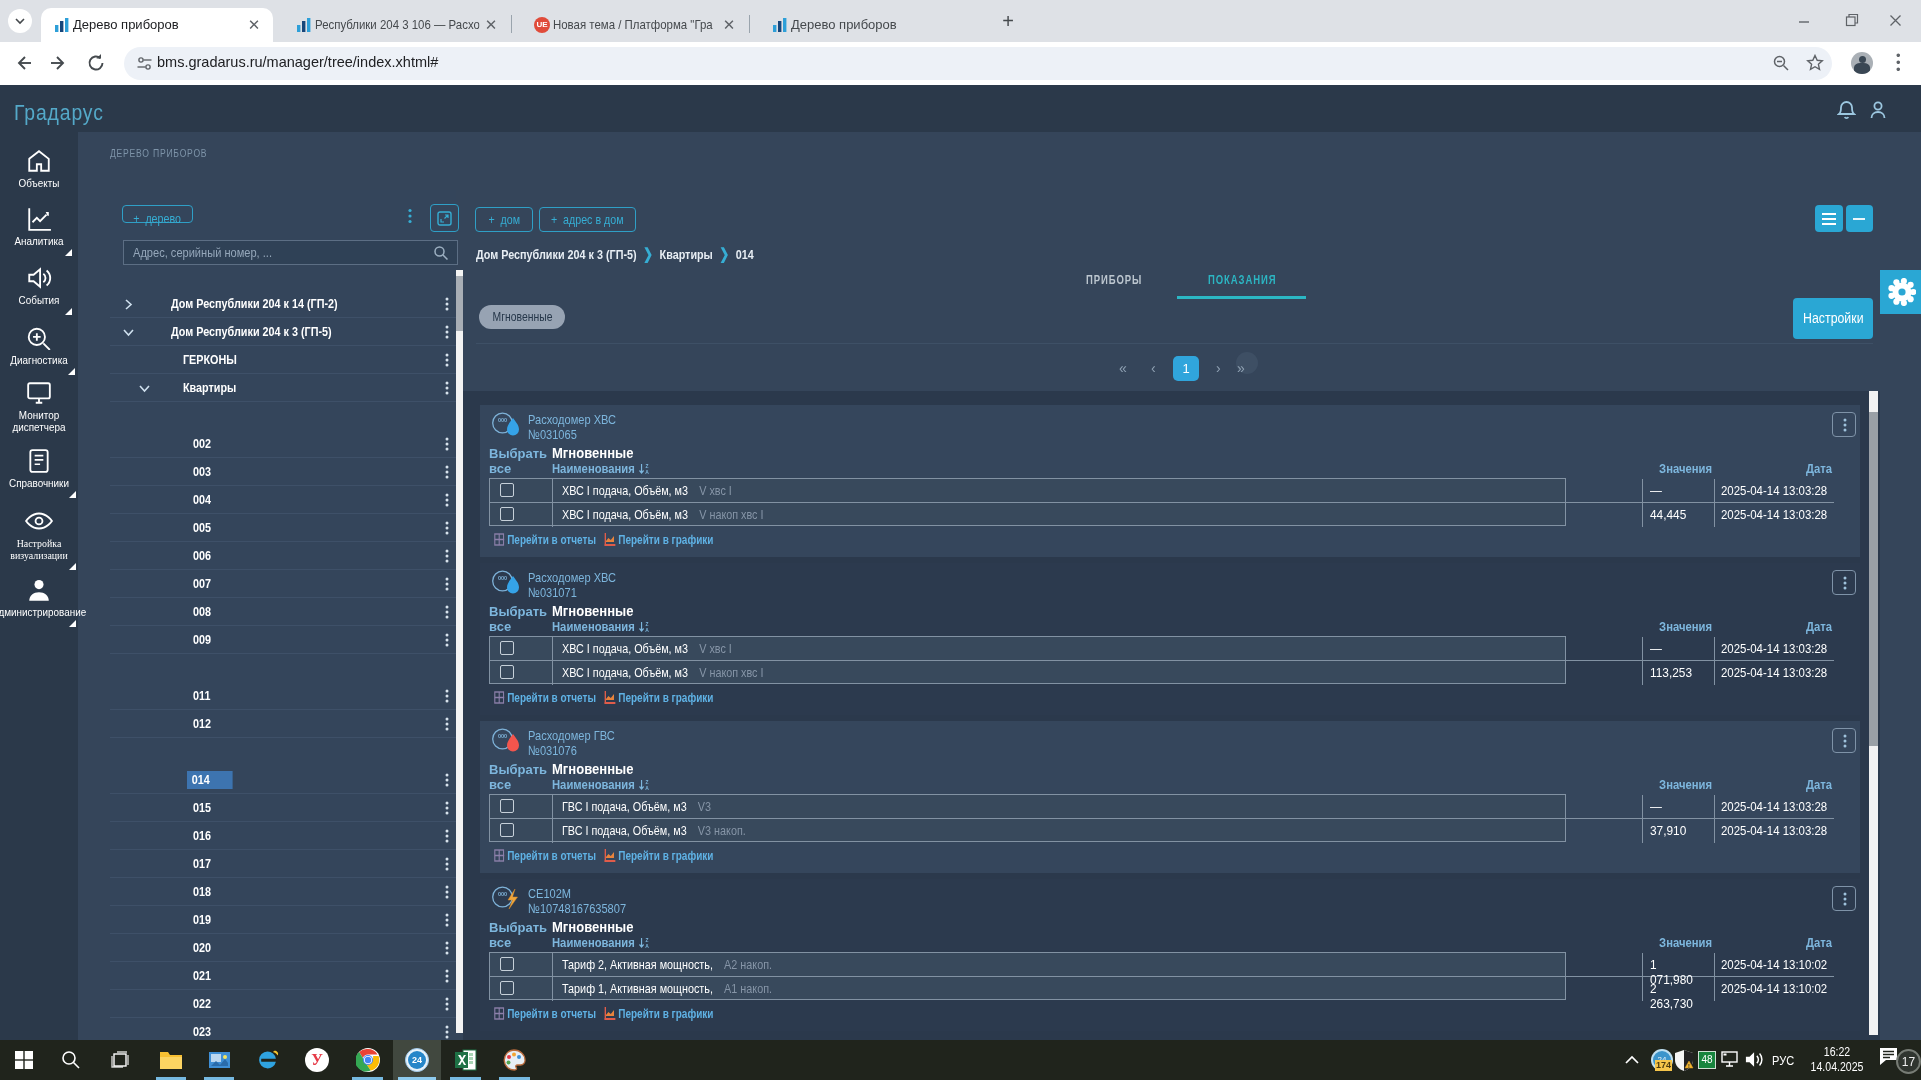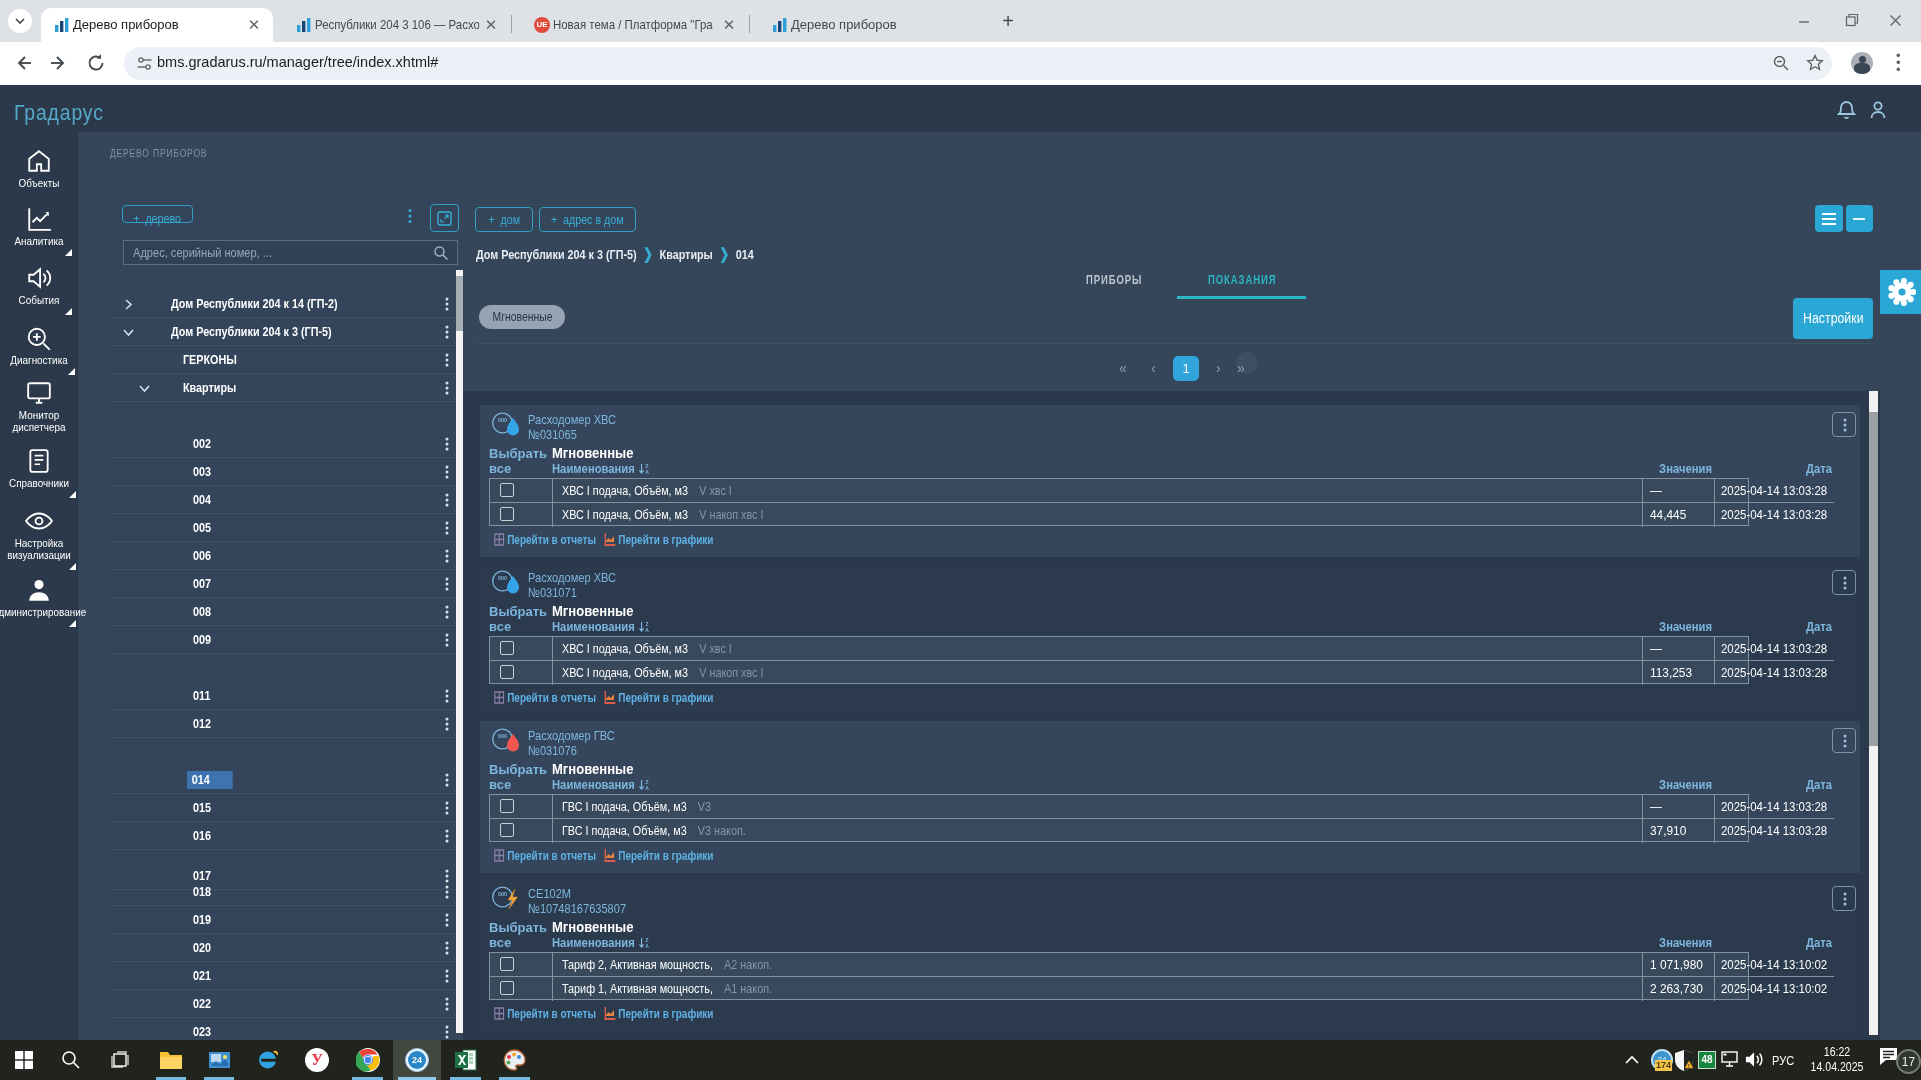--- a/index.html
+++ b/index.html
@@ -74,7 +74,7 @@
 .card .naim { position:absolute; left:72px; top:57px; color:#7db6dd; font-size:12.5px; font-weight:bold; }
 .card .znach { position:absolute; left:1100px; top:57px; width:132px; text-align:right; color:#7db6dd; font-size:12.5px; font-weight:bold; }
 .card .data { position:absolute; left:1233px; top:57px; width:119px; text-align:right; color:#7db6dd; font-size:12.5px; font-weight:bold; }
-.ctable { position:absolute; left:9px; top:73px; width:1260px; height:48px; border:1px solid #8292a3; background:#38495c; }
+.ctable { position:absolute; left:9px; top:73px; width:1077px; height:48px; border:1px solid #8292a3; background:#38495c; }
 .ctable .vline { position:absolute; top:0; width:1px; height:48px; background:#8292a3; }
 .ctable .hline { position:absolute; left:0; top:23px; width:1344px; height:1px; background:#8292a3; }
 .cbox { position:absolute; left:10px; width:14px; height:14px; border:1px solid #c6d0d9; border-radius:2px; }

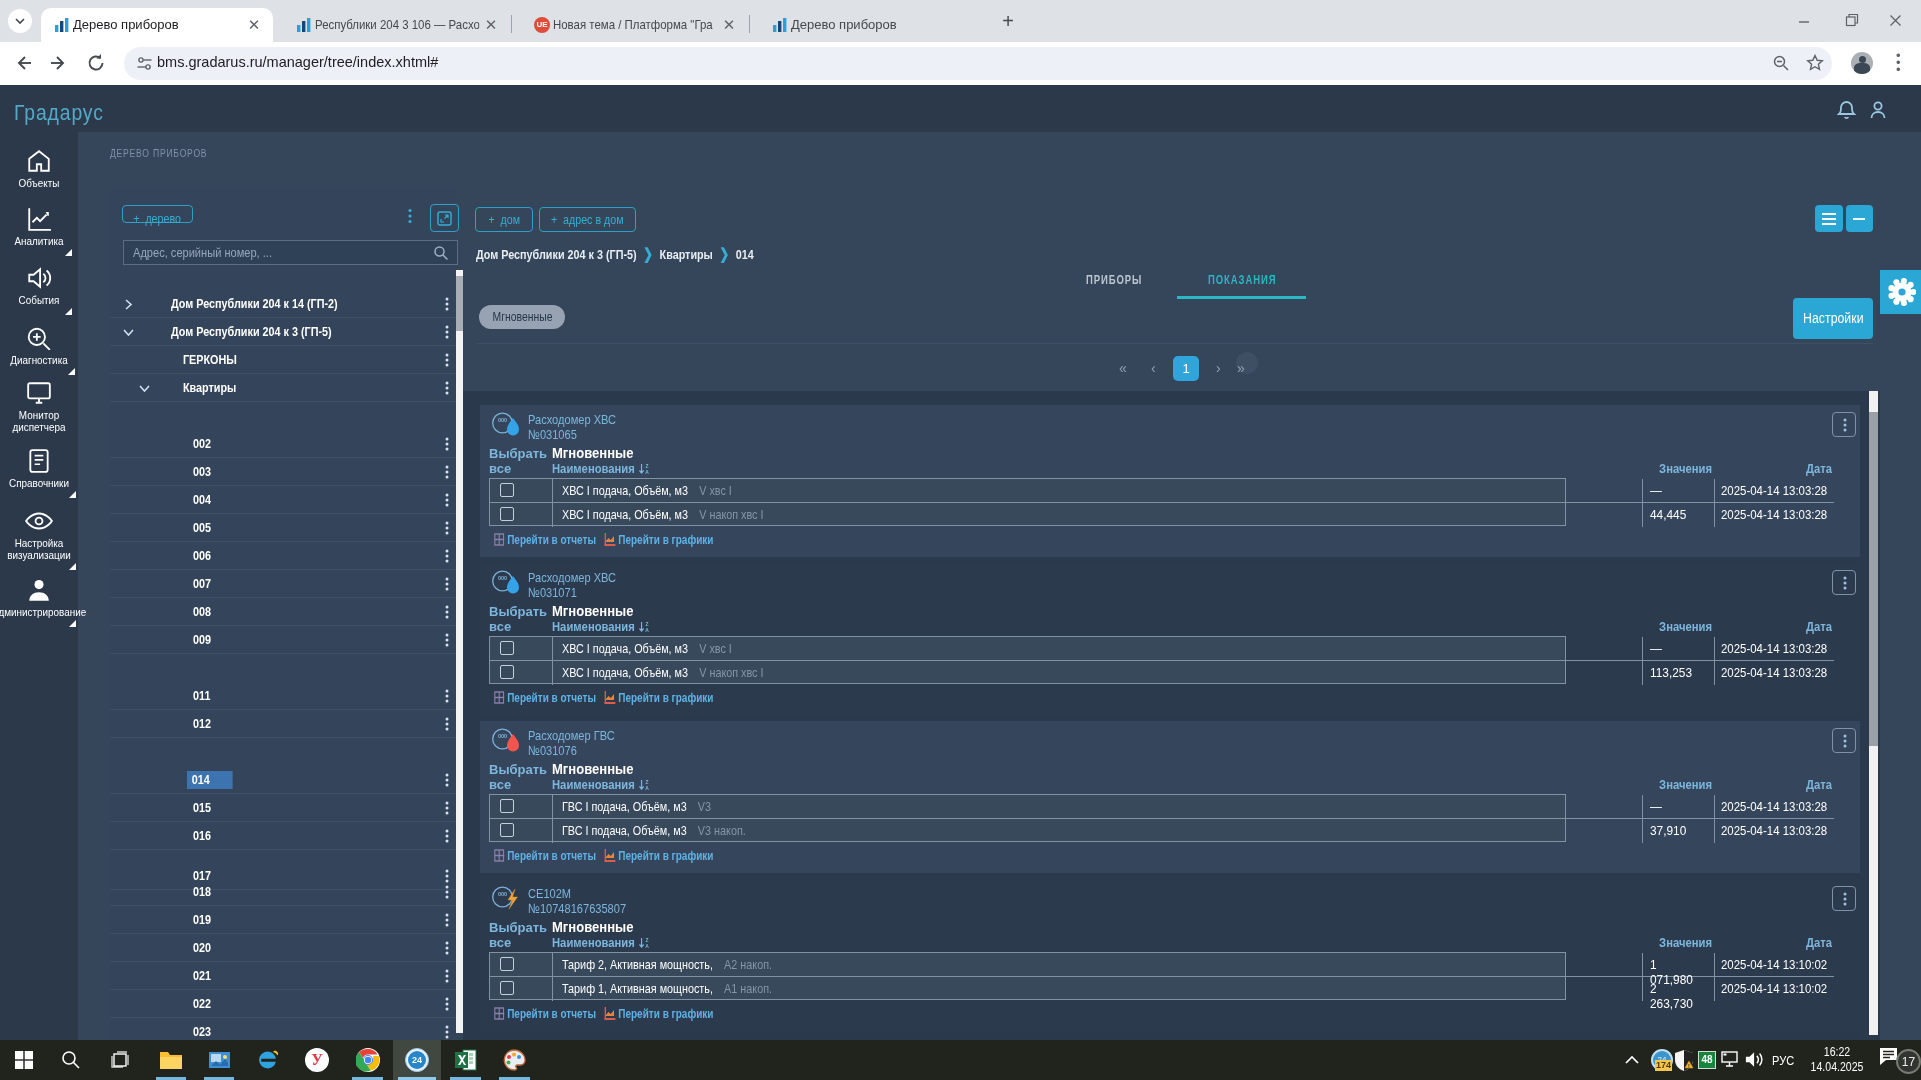--- a/index.html
+++ b/index.html
@@ -240,7 +240,7 @@
     <div class="lbl">Справочники</div>
     <div class="corner" style="right:2px;margin-top:2px;"></div>
   </div>
-  <div class="nav" style="top:377px;">
+  <div class="nav" style="top:377px;font-family:Liberation Serif, serif;">
     <svg width="28" height="24" viewBox="0 0 26 22">
         <path d="M1 11s4.5-7 12-7 12 7 12 7-4.5 7-12 7-12-7-12-7z" fill="none" stroke="#fff" stroke-width="1.7"></path>
         <circle cx="13" cy="11" r="3.2" fill="none" stroke="#fff" stroke-width="1.7"></circle>

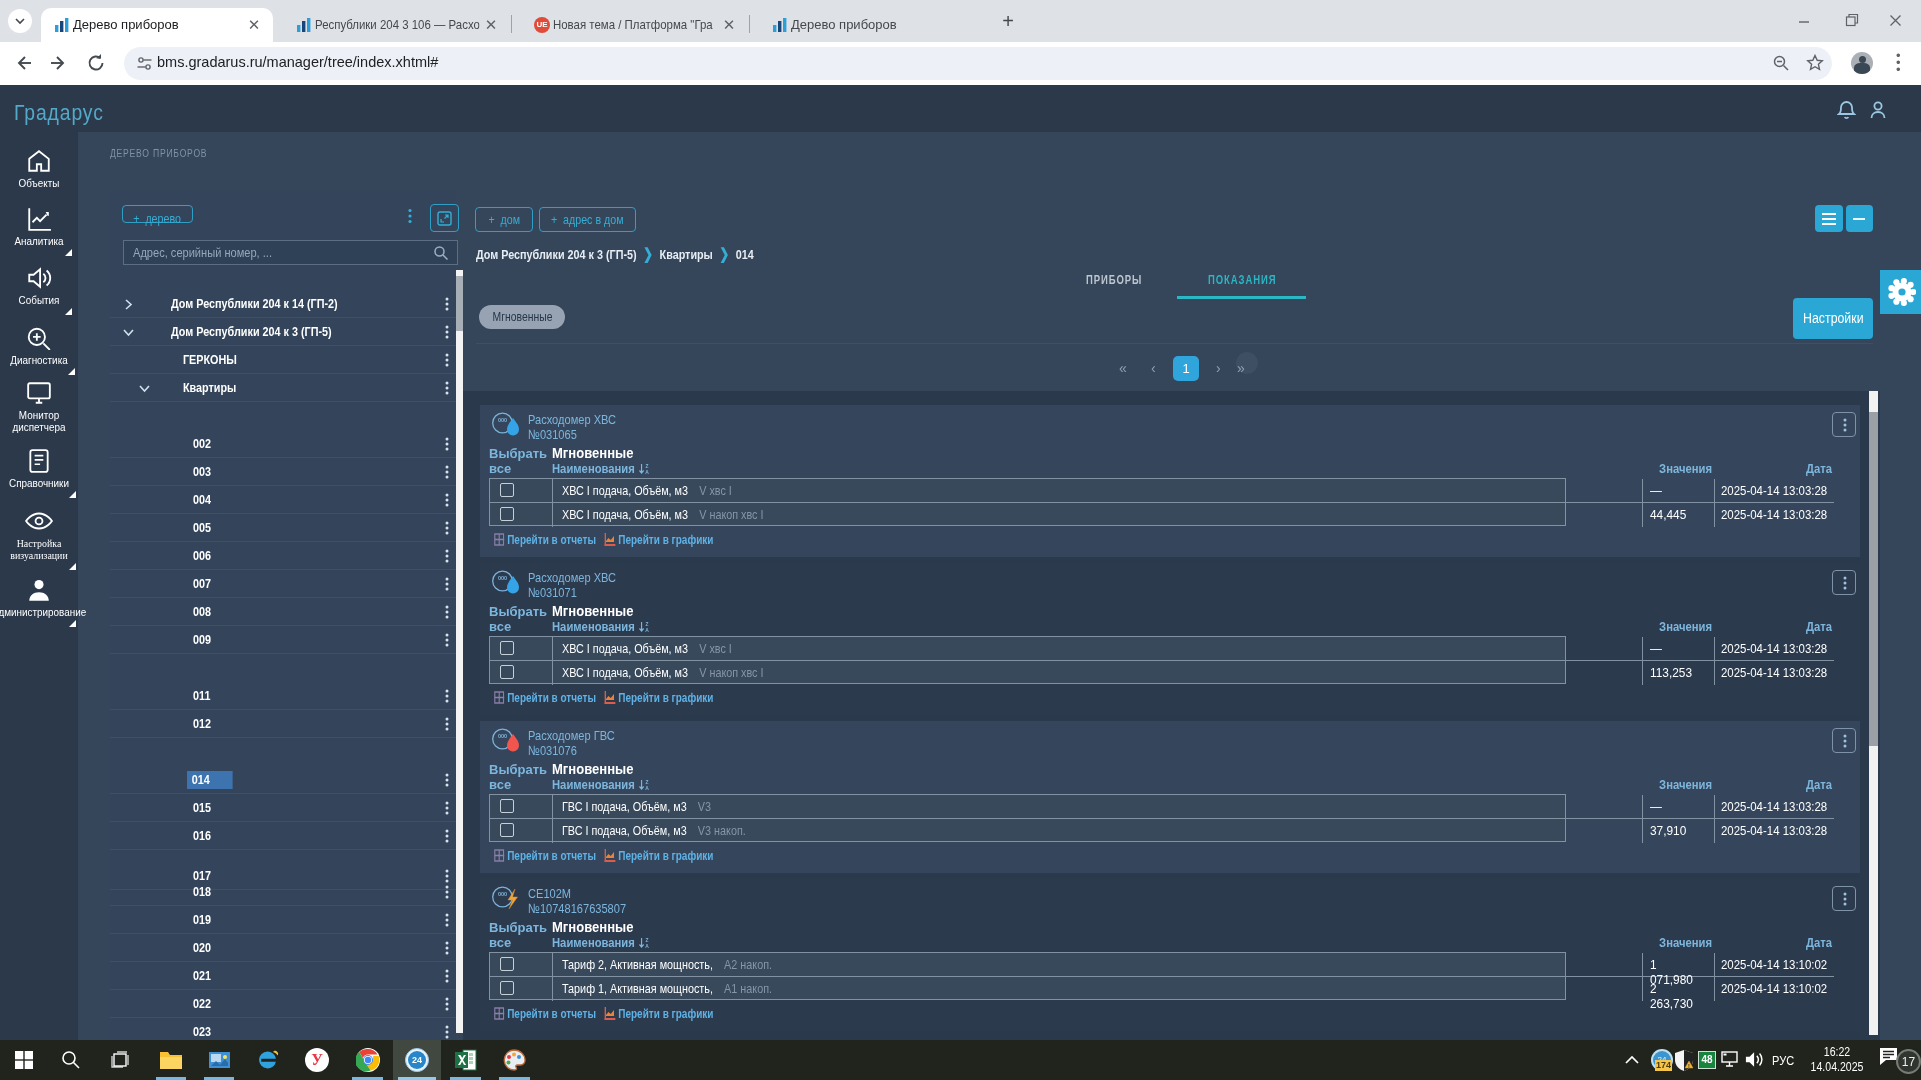--- a/index.html
+++ b/index.html
@@ -421,7 +421,7 @@
           <circle cx="2" cy="12" r="1.5" fill="#d7e2ec"></circle>
         </svg></div>
     </div>
-  <div class="trow" style="top:660px;margin-top:12px;">
+  <div class="trow" style="top:660px;">
       <div class="tlbl" style="position:absolute;left:83px;top:6px;">017</div>
       <div class="kebab"><svg width="4" height="14" viewBox="0 0 4 14">
           <circle cx="2" cy="2" r="1.5" fill="#d7e2ec"></circle>

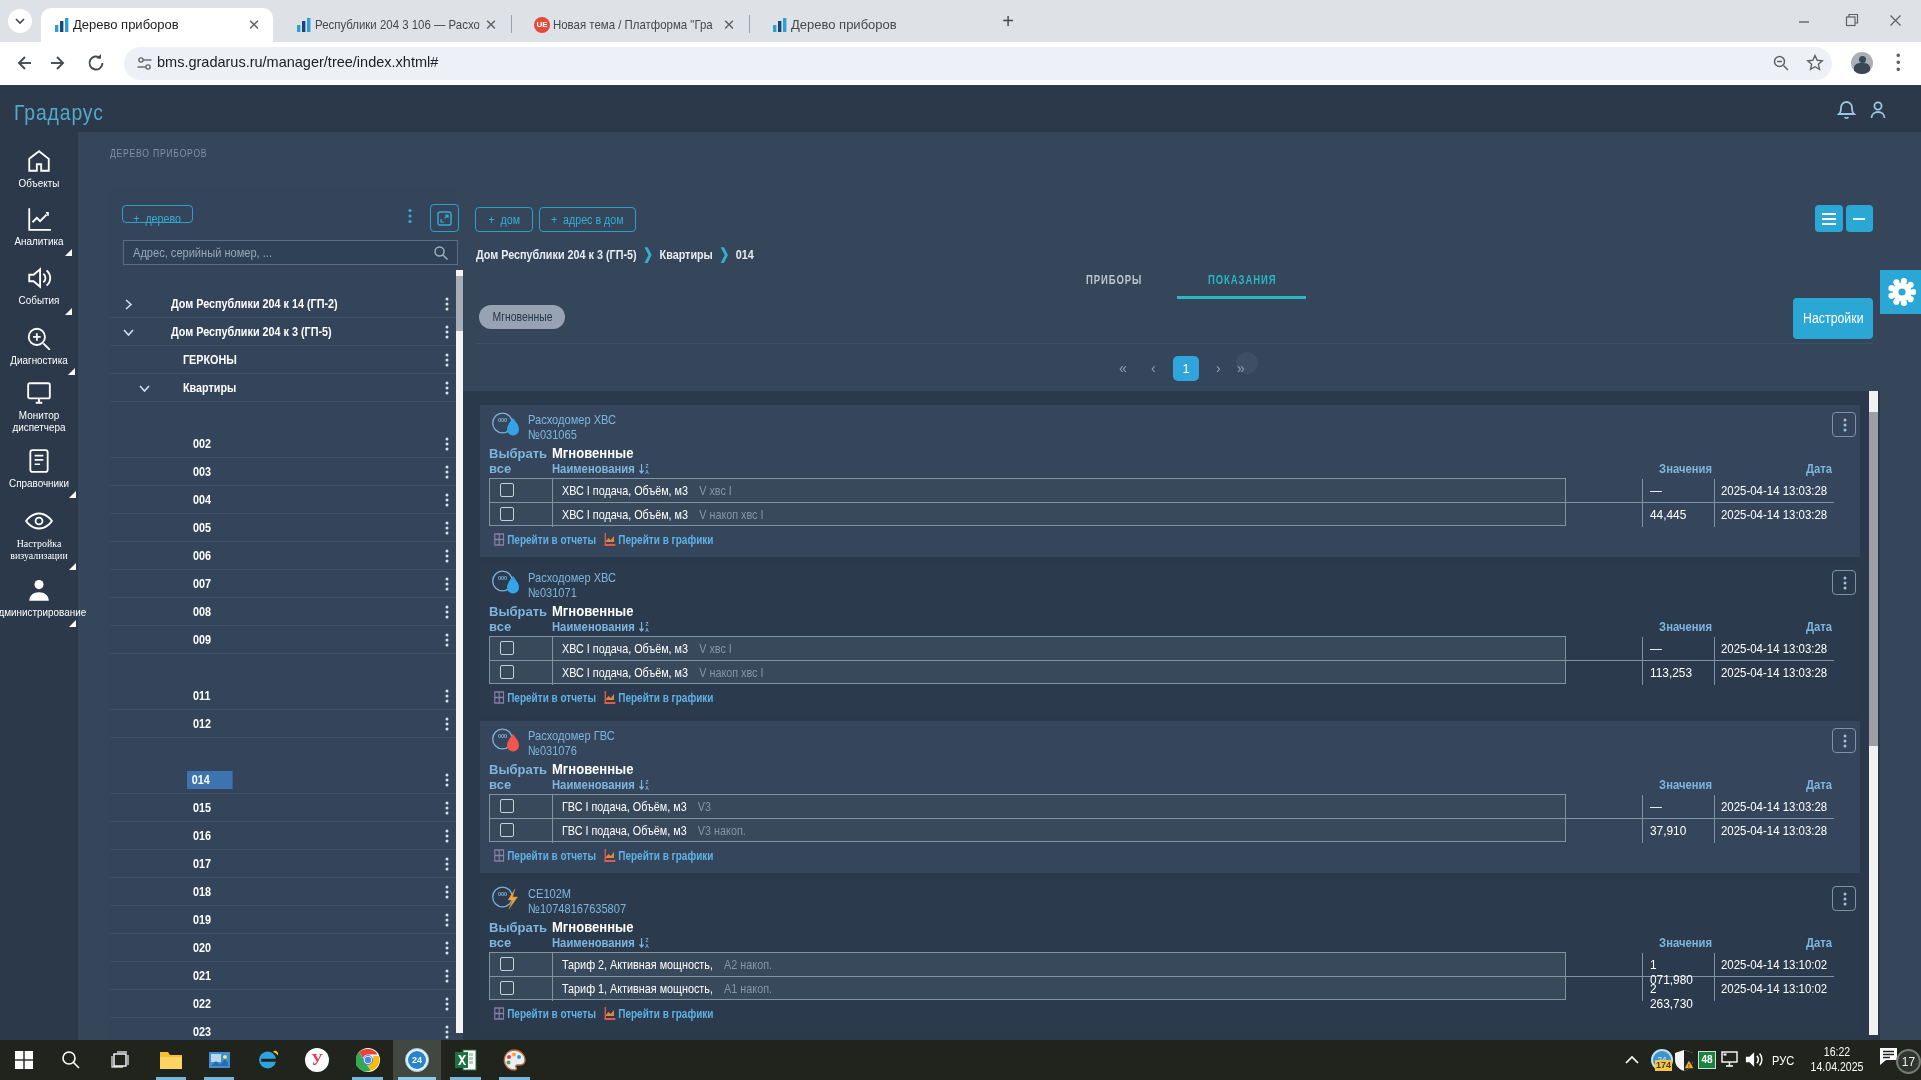--- a/index.html
+++ b/index.html
@@ -816,7 +816,7 @@
       <path d="M16 12l4 7h-8z" fill="#f2b632" stroke="#e09b18" stroke-width=".5"></path>
       <text x="16" y="18.6" font-size="5.5" fill="#222" text-anchor="middle" font-weight="bold">!</text>
     </svg>
-  <div class="abs" style="left:1698px;top:11px;width:18px;height:18px;background:#17853e;border:1px solid #cfe0d4;color:#fff;font-size:10px;font-weight:bold;text-align:center;line-height:16px;">48</div>
+  <div class="abs" style="left:1698px;top:11px;width:18px;height:18px;background:#17853e;border:1px solid #cfe0d4;color:#fff;font-size:10px;font-weight:normal;text-align:center;line-height:16px;">48</div>
   <svg class="abs" style="left:1721px;top:11px;" width="21" height="18" viewBox="0 0 21 18">
       <rect x="1" y="1" width="15" height="10" fill="none" stroke="#fff" stroke-width="1.4"></rect>
       <path d="M8.5 11v4M5 15h7" stroke="#fff" stroke-width="1.4"></path>

